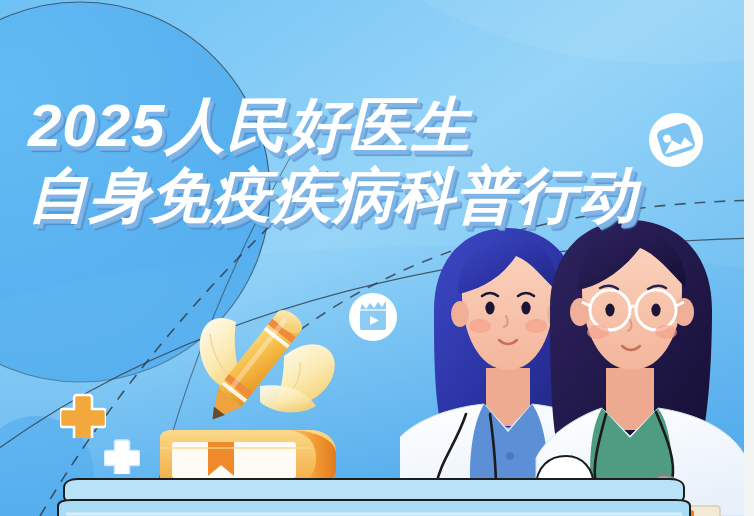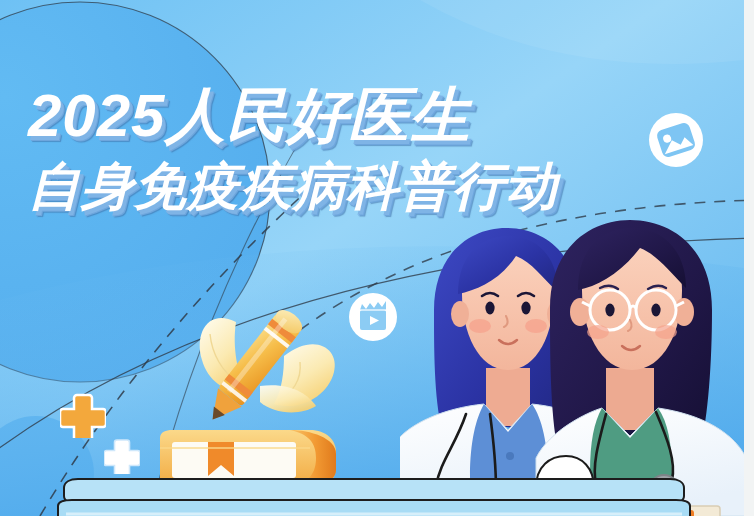--- a/index.html
+++ b/index.html
@@ -66,7 +66,7 @@
   
   .desk{position:absolute;left:56px;top:478px;width:636px;height:60px;z-index:40;}
 
-  [data-bind]{display:inline-block;}
+  [data-bind]{display:inline-block;margin-top:10px;}
 </style>
 </head>
 <body>

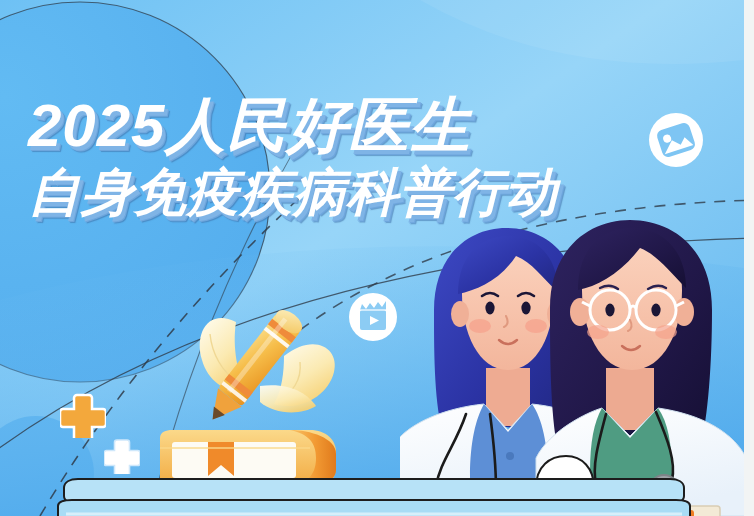--- a/index.html
+++ b/index.html
@@ -45,7 +45,7 @@
       5px 6px 1px rgba(60,110,165,.55);
   }
   .title-line-1{font-size:60px;}
-  .title-line-2{font-size:52px;margin-top:14px;}
+  .title-line-2{font-size:60px;margin-top:14px;}
 
   
   .badge{position:absolute;z-index:28;}

